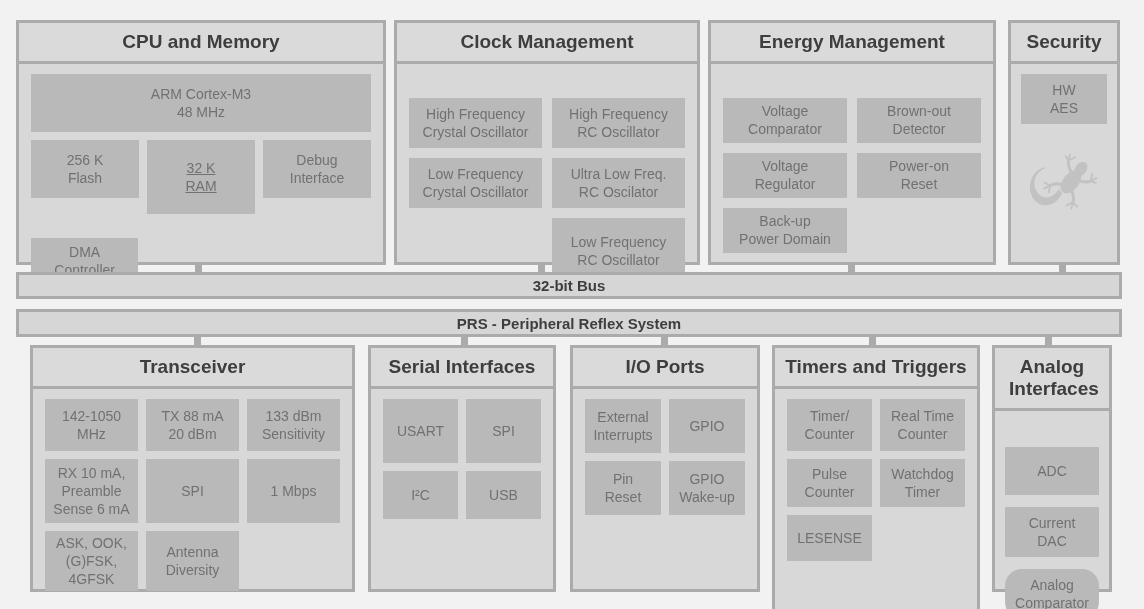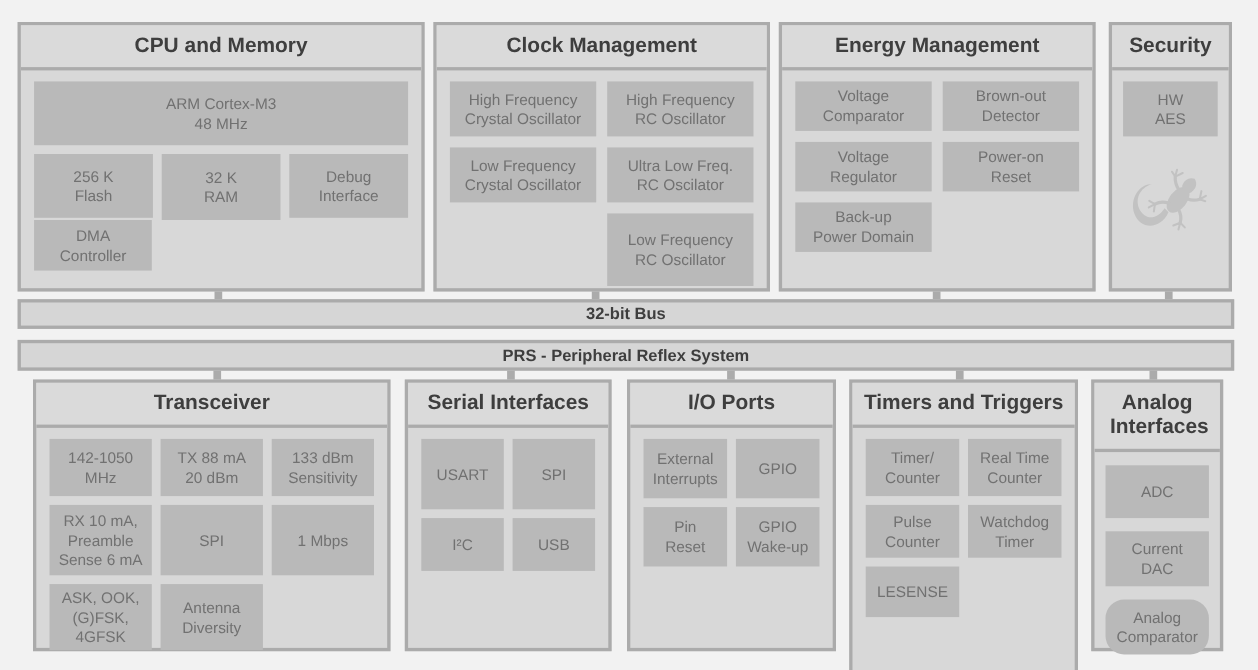--- a/index.html
+++ b/index.html
@@ -56,7 +56,7 @@
     position:absolute;width:7px;background:#ababab;z-index:1;
   }
   .grid{display:grid;gap:8px;}
-  .col{display:flex;flex-direction:column;}
+  .col{display:flex;flex-direction:column;margin-top:24px;}
   .row{display:flex;}
 </style>
 </head>

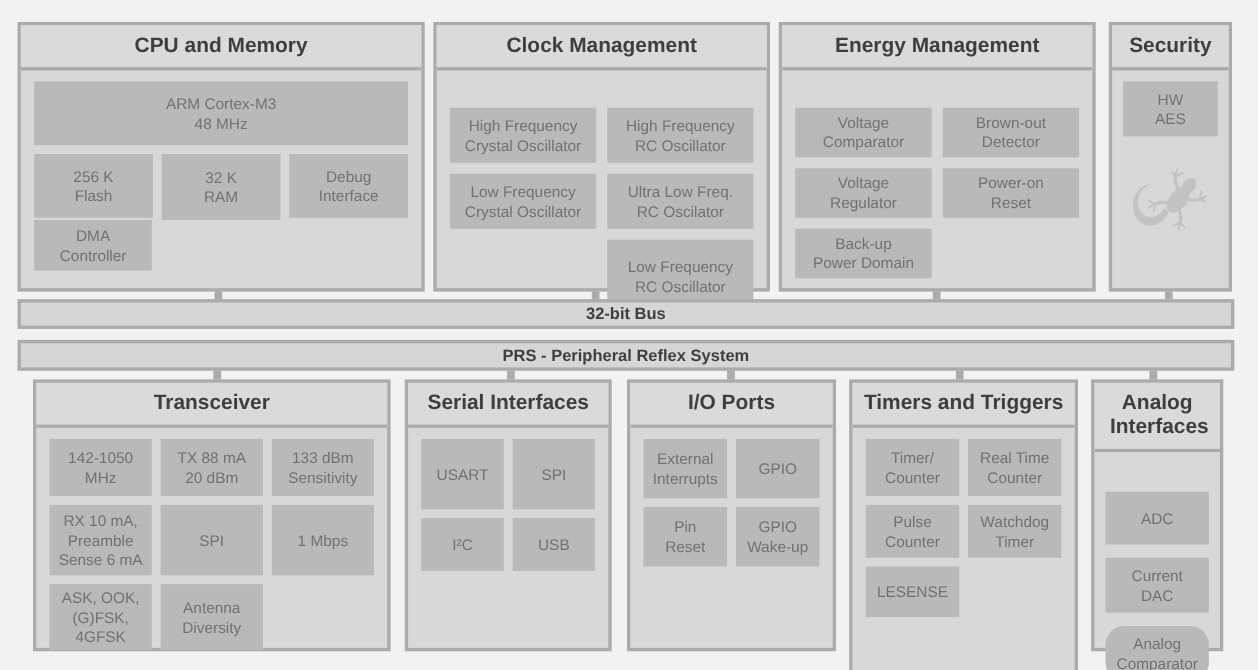--- a/index.html
+++ b/index.html
@@ -80,7 +80,7 @@
         <span>ARM Cortex-M3
 48 MHz</span>
       </div>
-    <div class="row" style="gap:8px;margin-bottom:0;">
+    <div class="row" style="gap:8px;margin-bottom:24px;">
       <div class="block" style="flex:1;height:58px;">
           <span>256 K
 Flash</span>

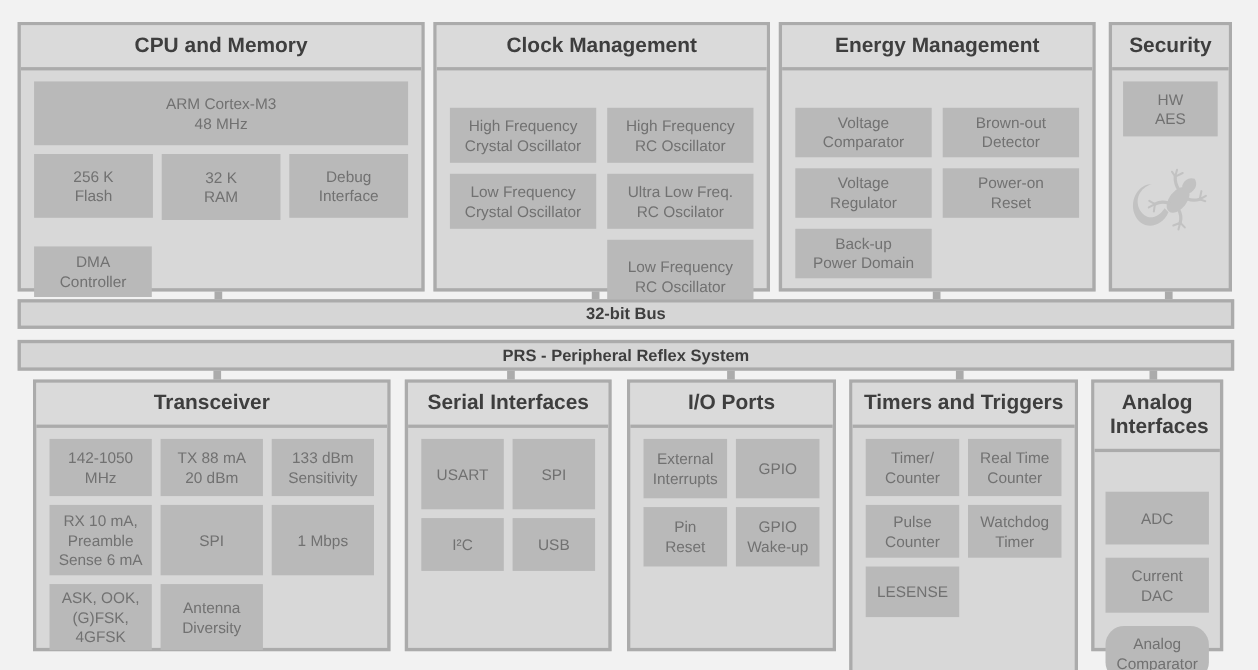--- a/index.html
+++ b/index.html
@@ -85,7 +85,7 @@
           <span>256 K
 Flash</span>
         </div>
-      <div class="block" style="flex:1;height:60px;">
+      <div class="block" style="flex:1;height:74px;text-decoration:underline;">
           <span>32 K
 RAM</span>
         </div>

